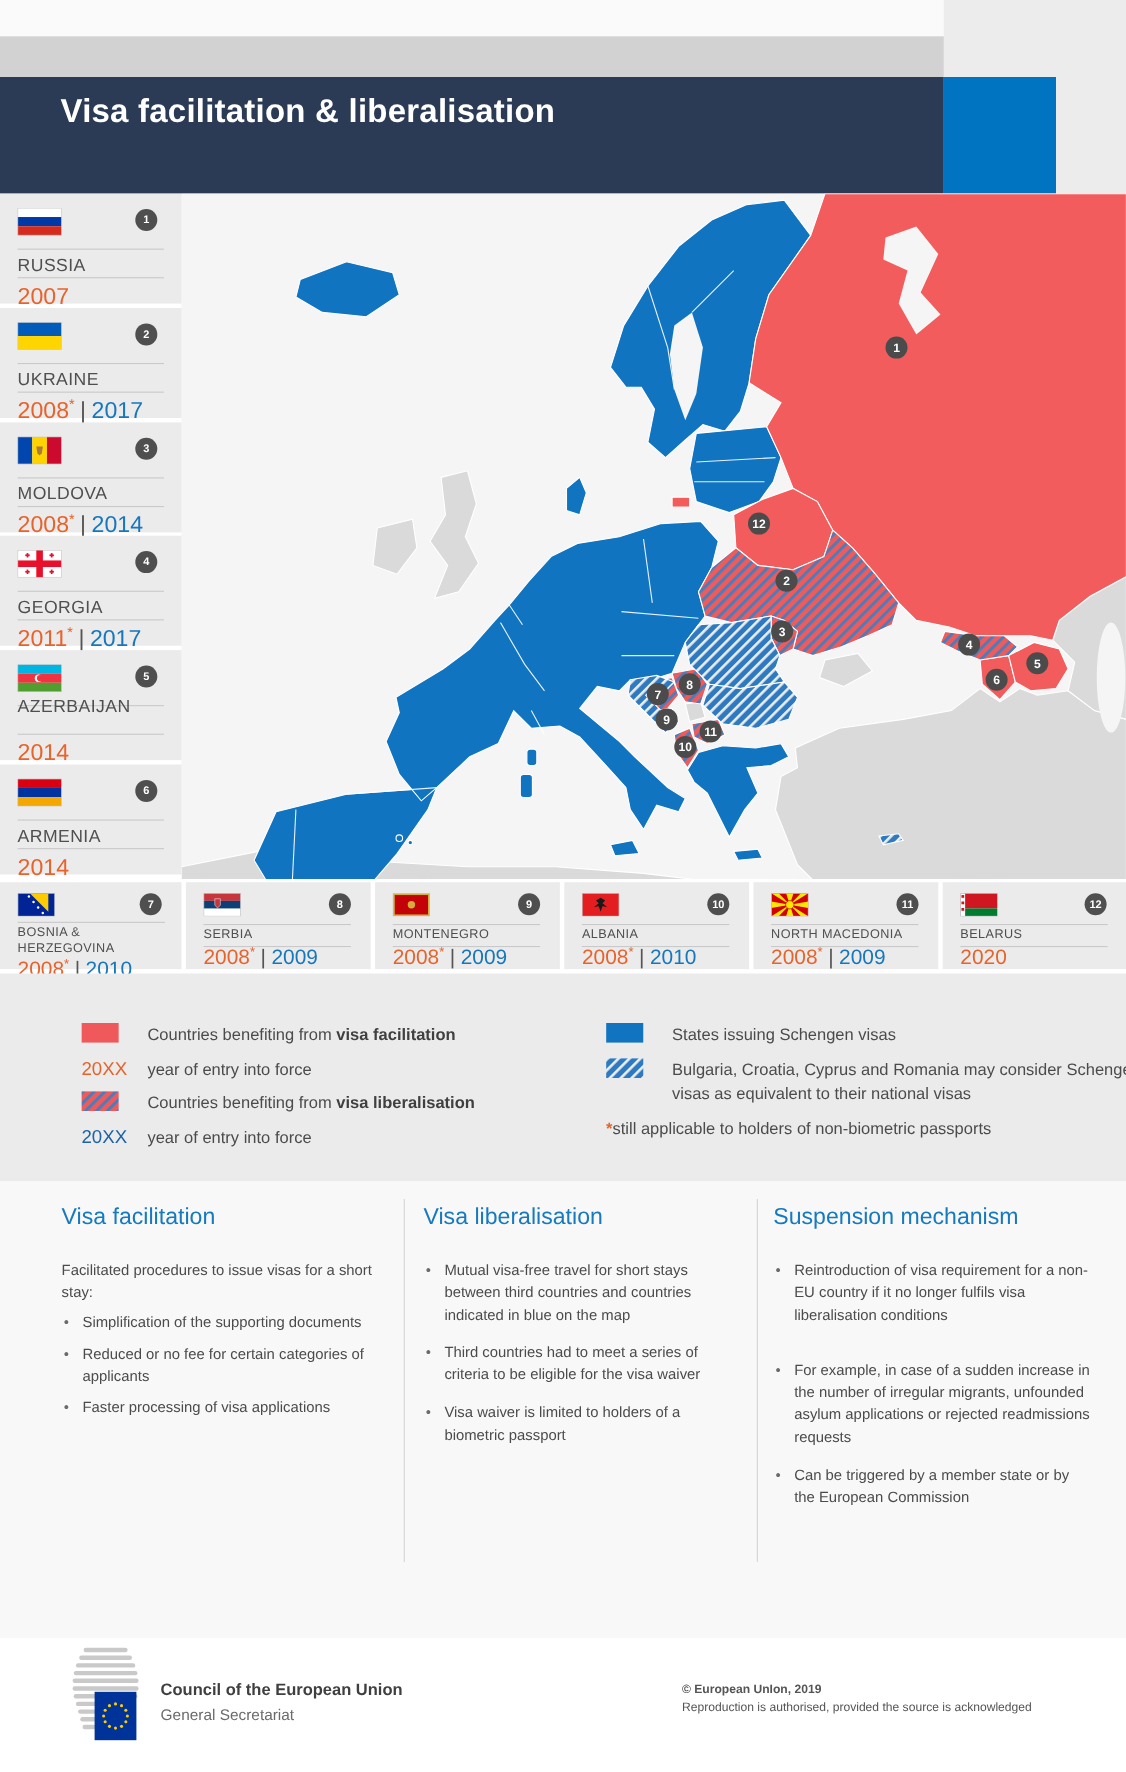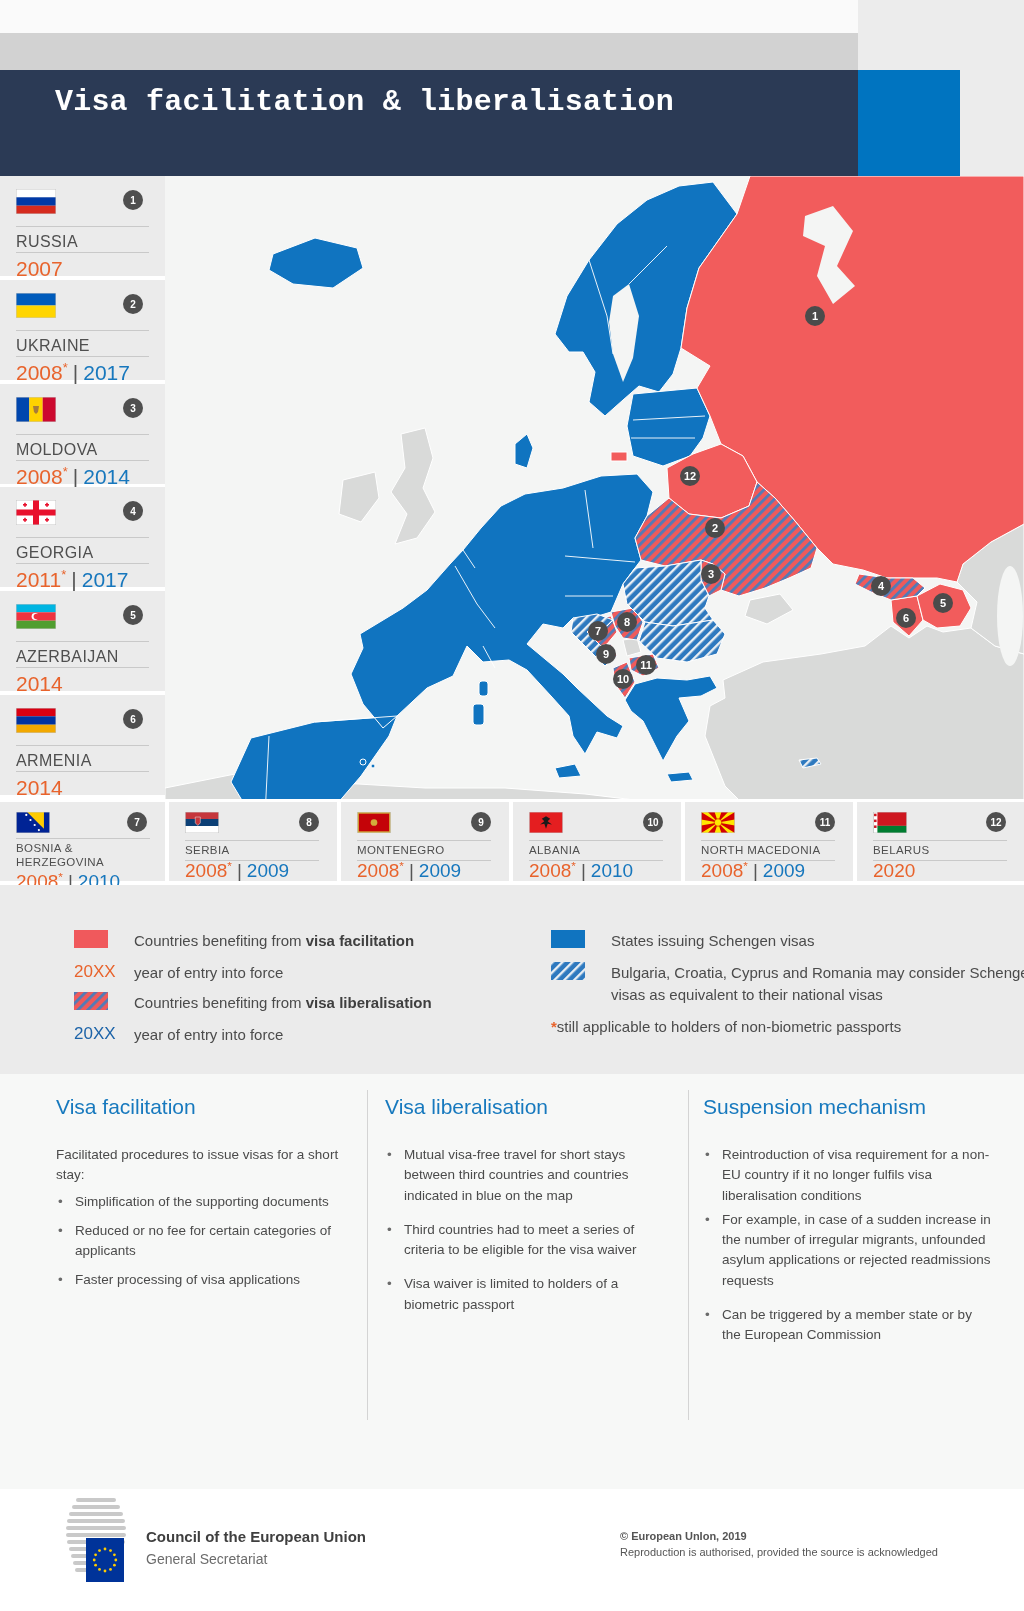--- a/index.html
+++ b/index.html
@@ -13,7 +13,7 @@
   .gray-bar{left:0;top:33px;width:858px;height:37px;background:#d2d2d2;}
   .navy-block{left:0;top:70px;width:858px;height:106px;background:#2b3a55;}
   .blue-square{left:858px;top:70px;width:102px;height:106px;background:#0074c0;}
-  .title{left:55px;top:82px;width:760px;color:#ffffff;font-size:30px;font-weight:700;line-height:40px;letter-spacing:.2px;font-family:Liberation Mono, monospace;}
+  .title{left:55px;top:82px;width:760px;color:#ffffff;font-size:30px;font-weight:700;line-height:40px;letter-spacing:.2px;}
 
   
   .map-wrap{left:165px;top:176px;width:859px;height:623px;background:#f4f5f4;overflow:hidden;}

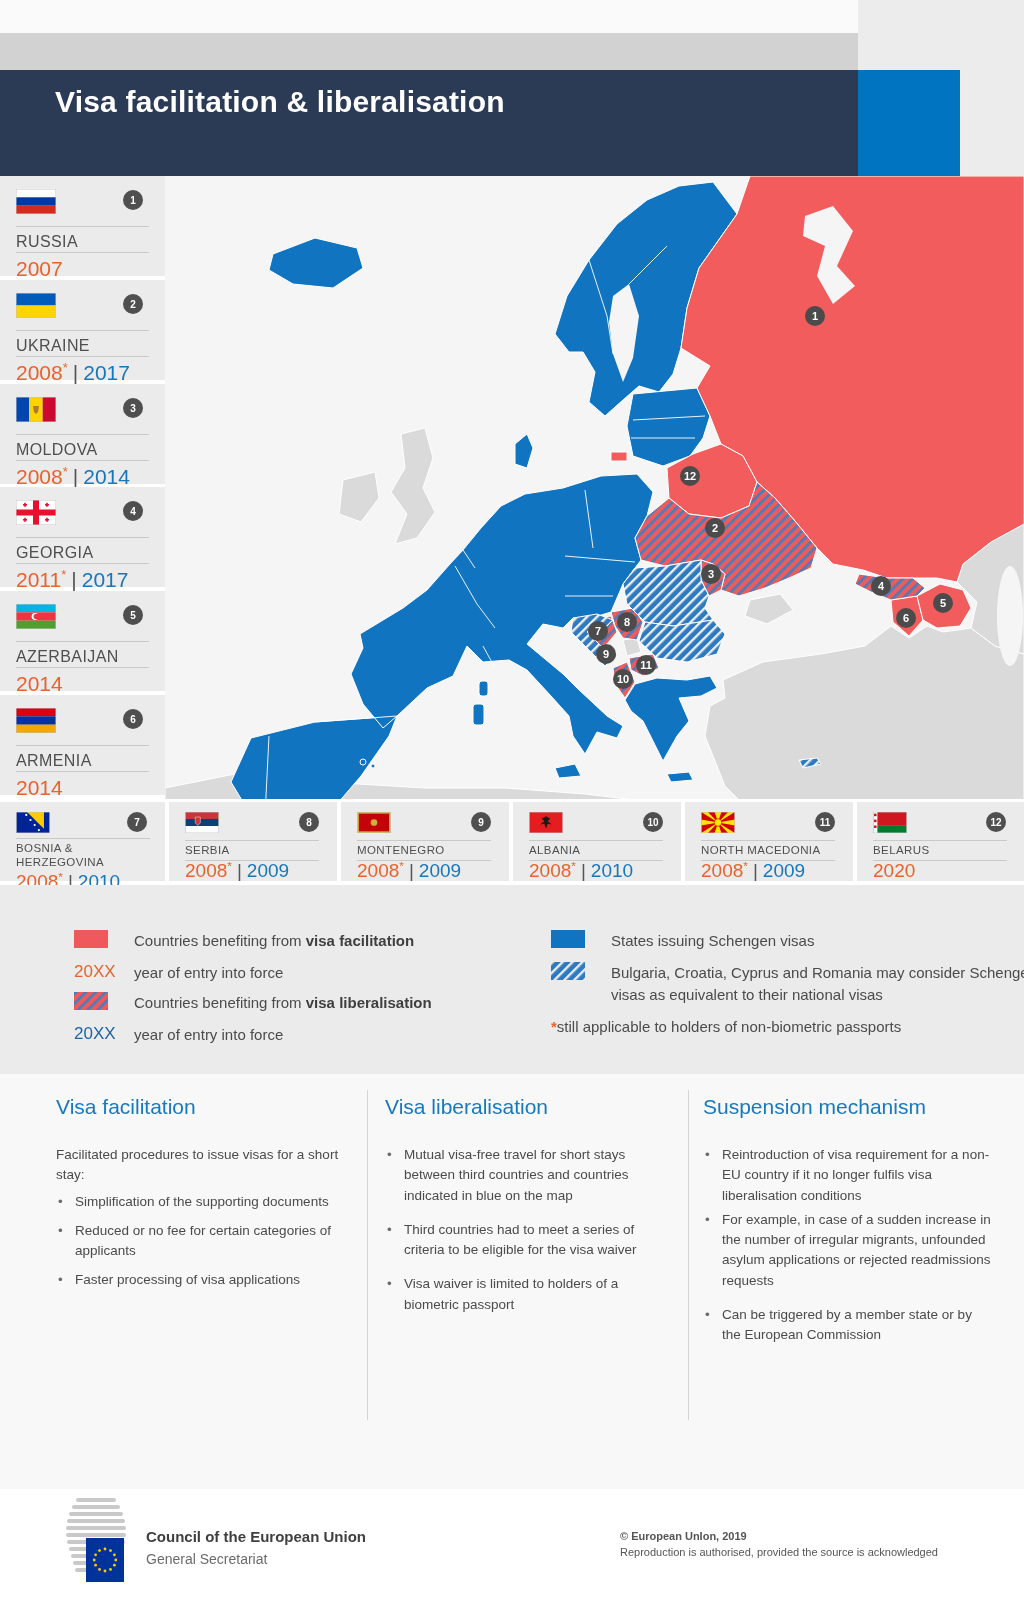--- a/index.html
+++ b/index.html
@@ -306,7 +306,7 @@
       <span>5</span>
     </div>
   <div class="rule" style="top:50px"></div>
-  <div class="cname" style="top:57px">AZERBAIJAN</div>
+  <div class="cname" style="top:43px">AZERBAIJAN</div>
   <div class="rule" style="top:76px"></div>
   <div class="years" style="top:80px"><span class="y1">2014</span><span class="star"></span><span class="sep"></span><span class="y2"></span></div>
 </div>

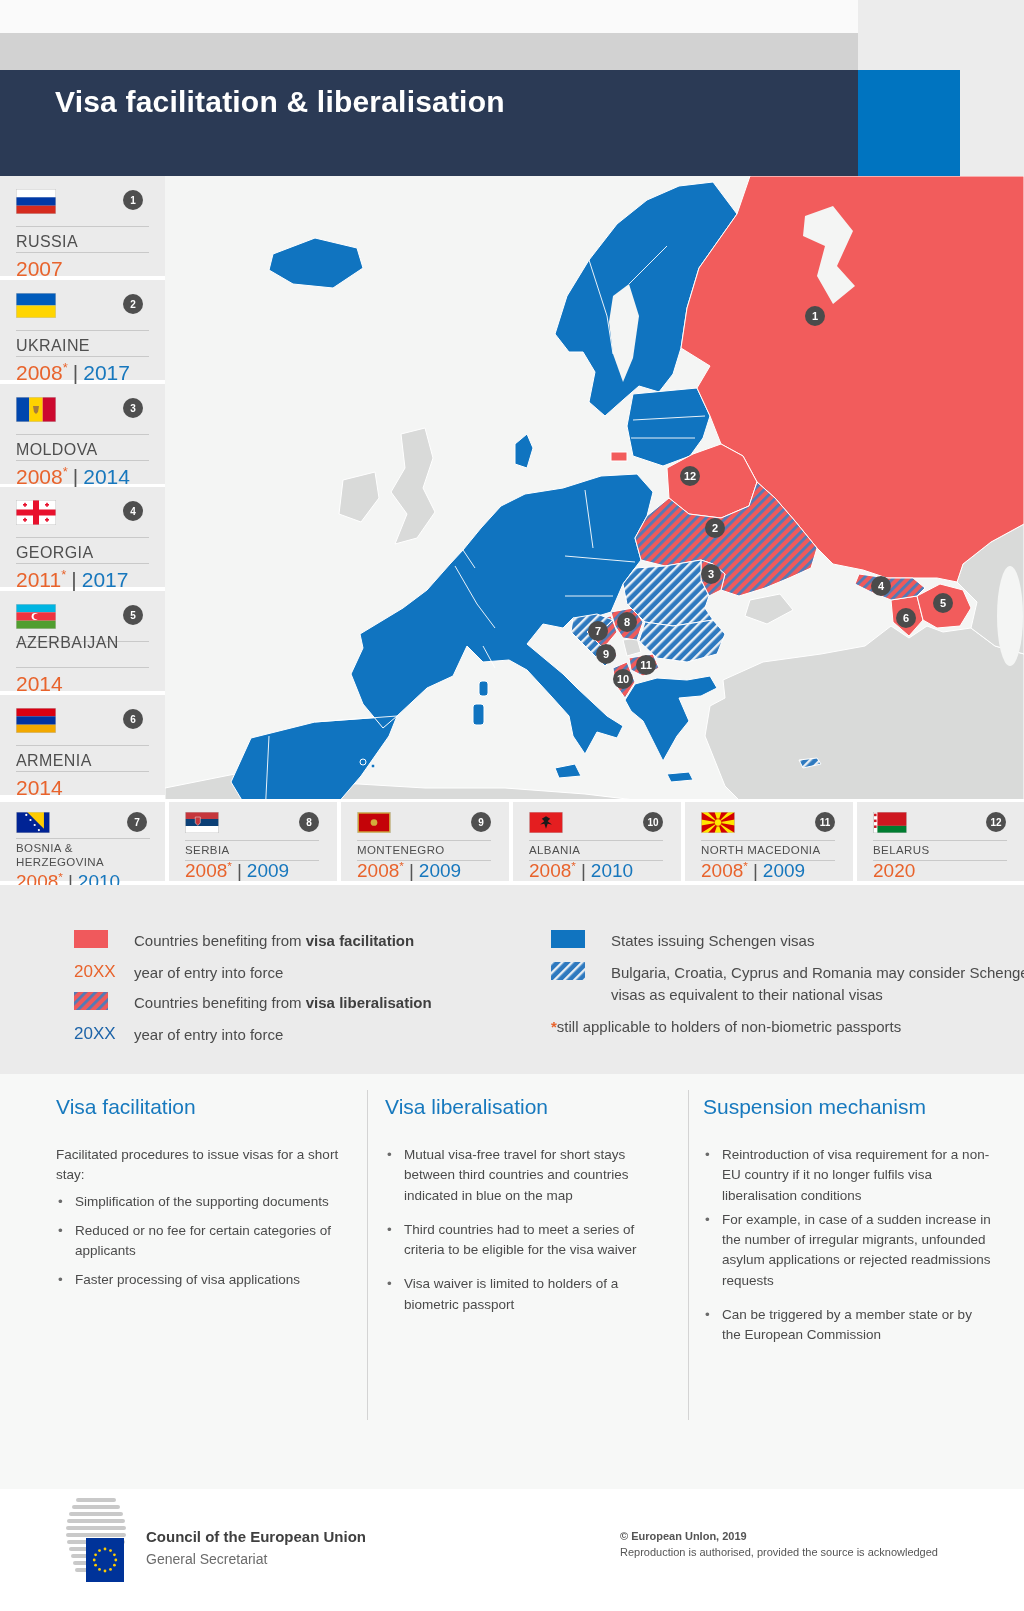--- a/index.html
+++ b/index.html
@@ -509,7 +509,7 @@
 <div class="col" style="left:703px;width:288px">
   <h2>Suspension mechanism</h2>
   <ul style="margin-top:2px">
-    <li style="margin-bottom:4px">Reintroduction of visa requirement for a non-EU country if it no longer fulfils visa liberalisation conditions</li>
+    <li style="margin-bottom:30px">Reintroduction of visa requirement for a non-EU country if it no longer fulfils visa liberalisation conditions</li>
     <li style="margin-bottom:14px">For example, in case of a sudden increase in the number of irregular migrants, unfounded asylum applications or rejected readmissions requests</li>
     <li>Can be triggered by a member state or by the European Commission</li>
   </ul>

